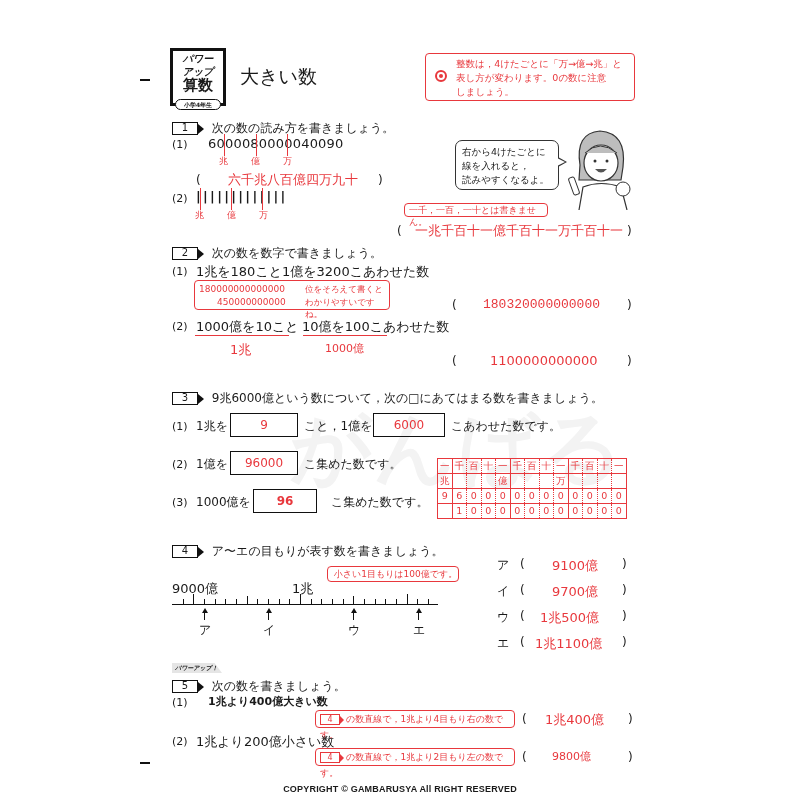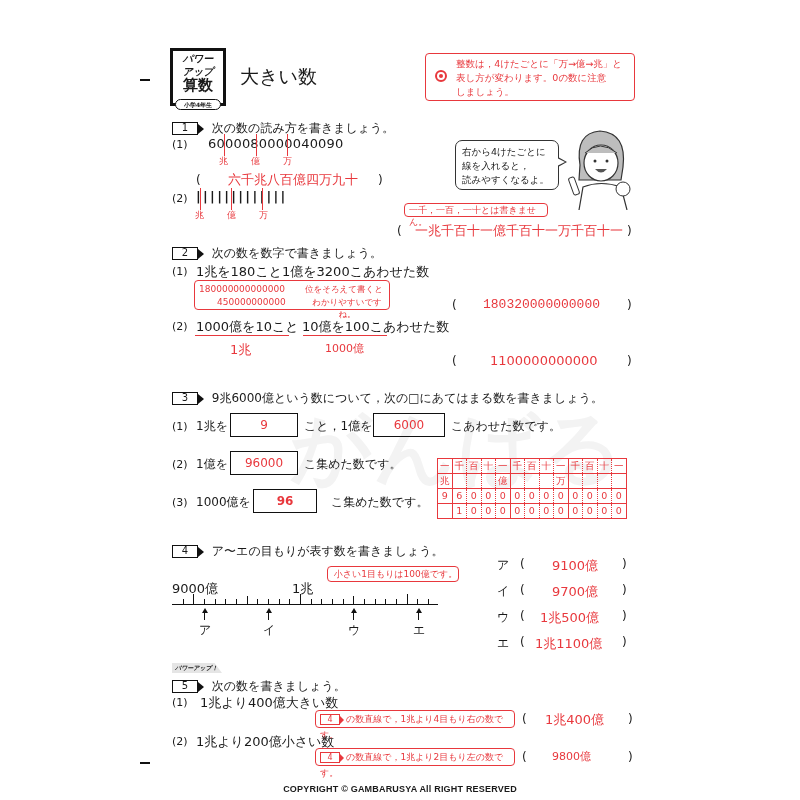--- a/index.html
+++ b/index.html
@@ -117,7 +117,7 @@
 </div>
 <div class="abs sub" style="left:172px;top:265px;">(1)</div>
 <div class="abs t" style="left:196px;top:263px;font-size:13px;">1兆を180こと1億を3200こあわせた数</div>
-<div class="rbox" style="left:194px;top:280px;width:196px;height:30px;text-align:center;">
+<div class="rbox" style="left:194px;top:280px;width:196px;height:30px;">
   <div class="abs" style="left:4px;top:3px;font-size:9px;">180000000000000</div>
   <div class="abs" style="left:22px;top:16px;font-size:9px;">450000000000</div>
   <div class="abs" style="left:110px;top:3px;font-size:8.5px;">位をそろえて書くと</div>

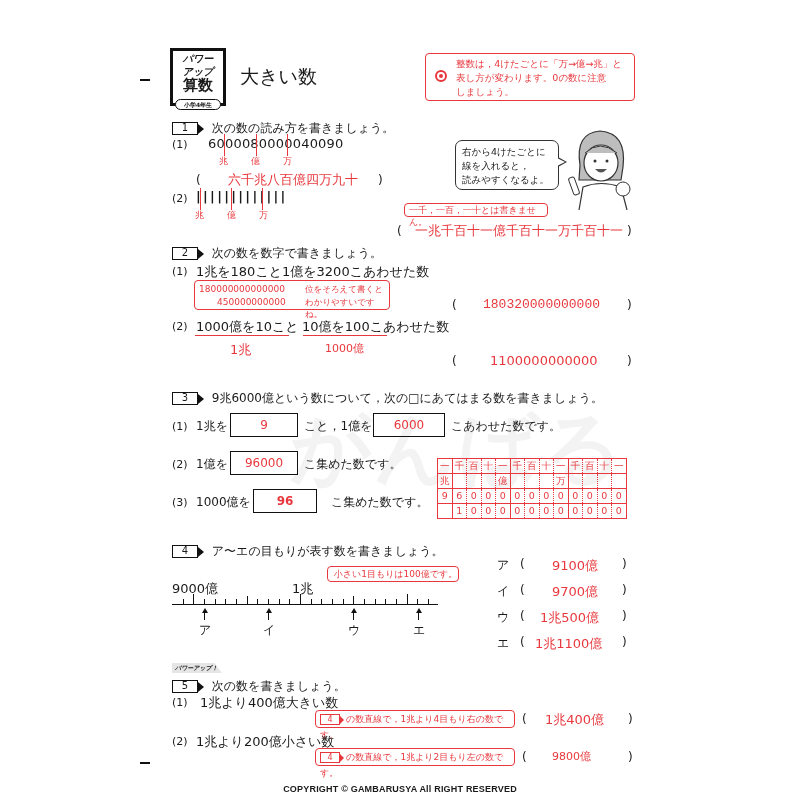--- a/index.html
+++ b/index.html
@@ -294,7 +294,7 @@
   <span>次の数を書きましょう。</span>
 </div>
 <div class="abs sub" style="left:172px;top:696px;">(1)</div>
-<div class="abs t" style="left:200px;top:694px;font-size:13px;">1兆より400億大きい数</div>
+<div class="abs t" style="left:208px;top:694px;font-size:11px;font-weight:bold;">1兆より400億大きい数</div>
 <div class="rbox" style="left:315px;top:710px;width:200px;height:18px;line-height:16px;padding-left:4px;">
   <span class="mini-q">4</span><span>の数直線で，1兆より4目もり右の数です。</span>
 </div>

